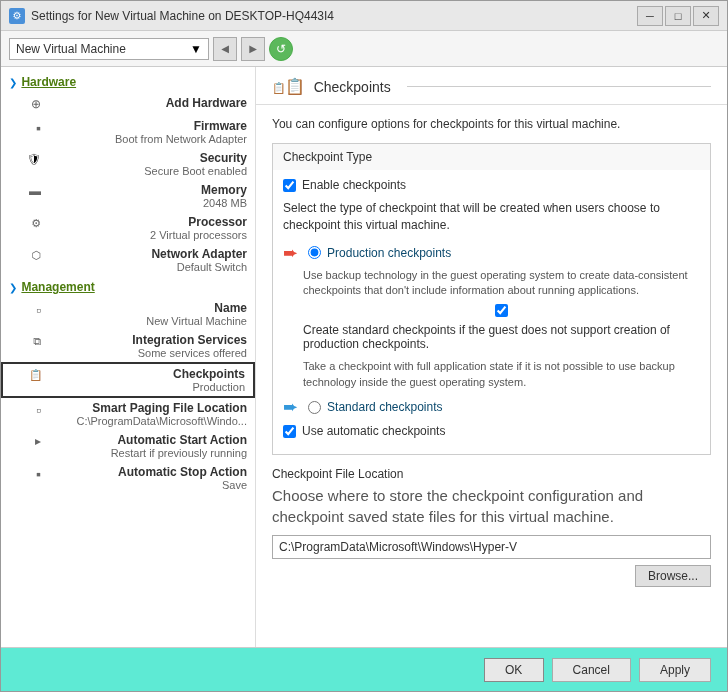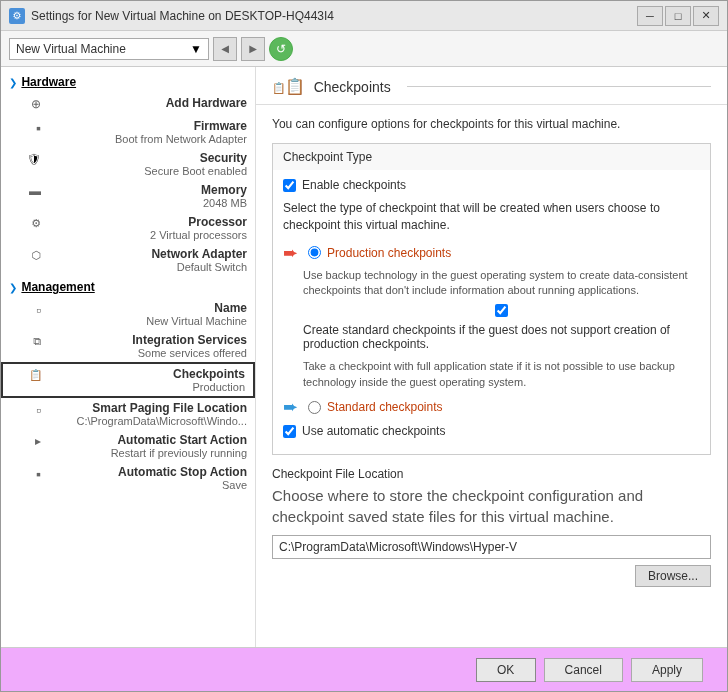--- a/index.html
+++ b/index.html
@@ -146,7 +146,7 @@
 
     .section-title {
       font-weight: bold;
-      color: #000000;
+      color: #4d7c0f;
       font-size: 12px;
       text-decoration: underline;
     }

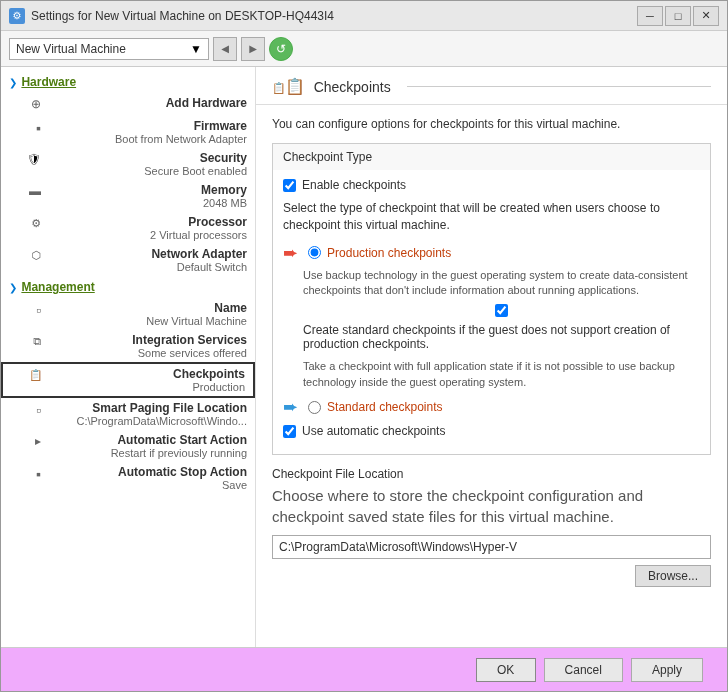--- a/index.html
+++ b/index.html
@@ -282,7 +282,7 @@
 
     .radio-label {
       font-size: 12px;
-      color: #c2410c;
+      color: #0c4a6e;
       font-weight: normal;
     }
 

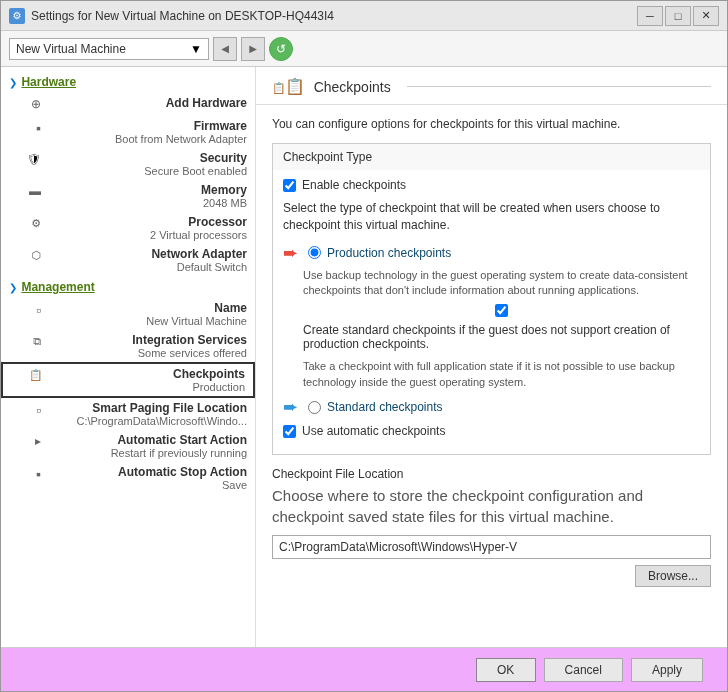--- a/index.html
+++ b/index.html
@@ -347,11 +347,11 @@
 
     .footer {
       border-top: 1px solid #ccc;
-      padding: 8px 24px;
+      padding: 8px 16px;
       display: flex;
       justify-content: flex-end;
       gap: 8px;
-      background: #f0abfc;
+      background: #5eead4;
       height: 44px;
       align-items: center;
     }

